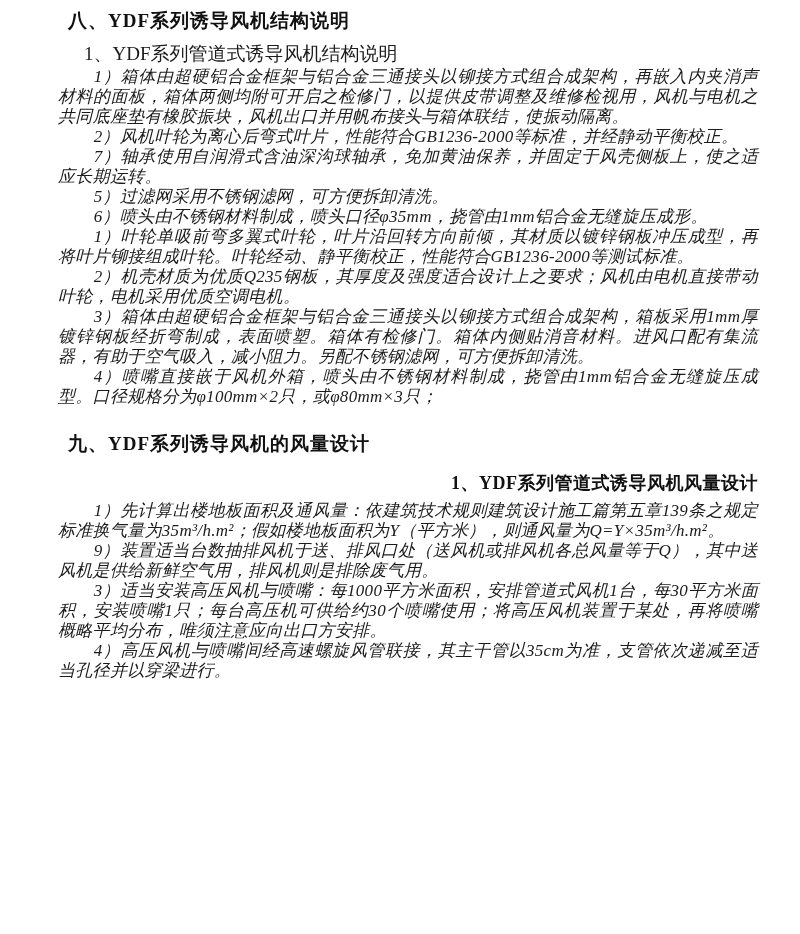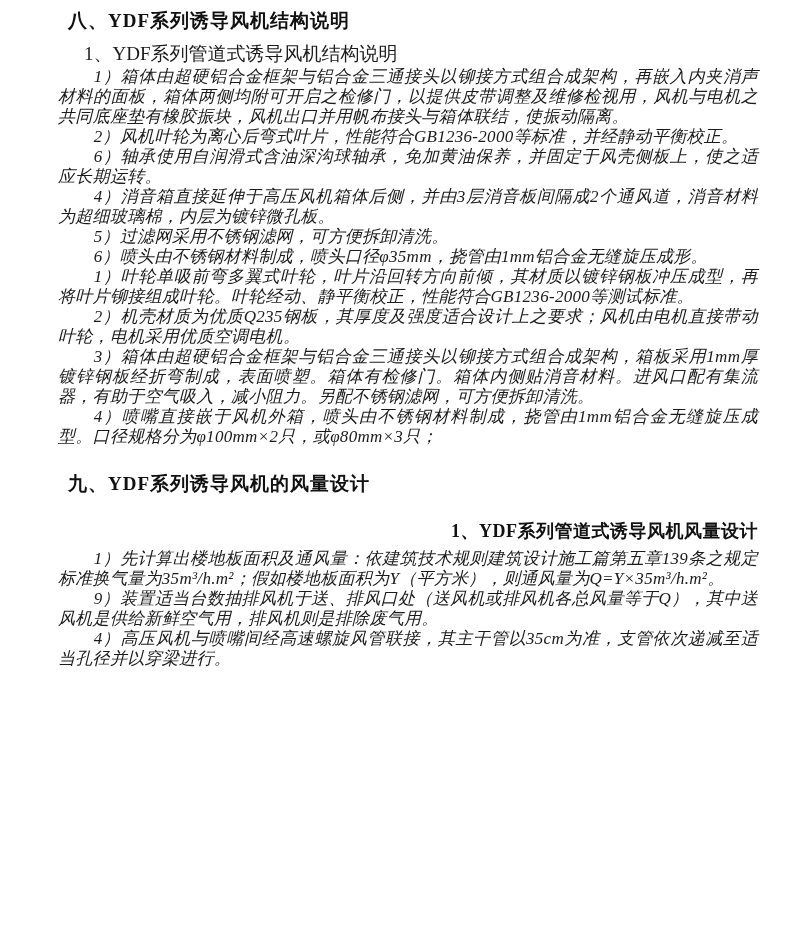--- a/index.html
+++ b/index.html
@@ -41,7 +41,7 @@
   <h2 class="h2">1、YDF系列管道式诱导风机结构说明</h2>
   <p class="para">1）箱体由超硬铝合金框架与铝合金三通接头以铆接方式组合成架构，再嵌入内夹消声材料的面板，箱体两侧均附可开启之检修门，以提供皮带调整及维修检视用，风机与电机之共同底座垫有橡胶振块，风机出口并用帆布接头与箱体联结，使振动隔离。</p>
   <p class="para">2）风机叶轮为离心后弯式叶片，性能符合GB1236-2000等标准，并经静动平衡校正。</p>
-  <p class="para">6）轴承使用自润滑式含油深沟球轴承，免加黄油保养，并固定于风壳侧板上，使之适应长期运转。</p>
+  <p class="para">7）轴承使用自润滑式含油深沟球轴承，免加黄油保养，并固定于风壳侧板上，使之适应长期运转。</p>
   <p class="para">4）消音箱直接延伸于高压风机箱体后侧，并由3层消音板间隔成2个通风道，消音材料为超细玻璃棉，内层为镀锌微孔板。</p>
   <p class="para">5）过滤网采用不锈钢滤网，可方便拆卸清洗。</p>
   <p class="para">6）喷头由不锈钢材料制成，喷头口径φ35mm，挠管由1mm铝合金无缝旋压成形。</p>

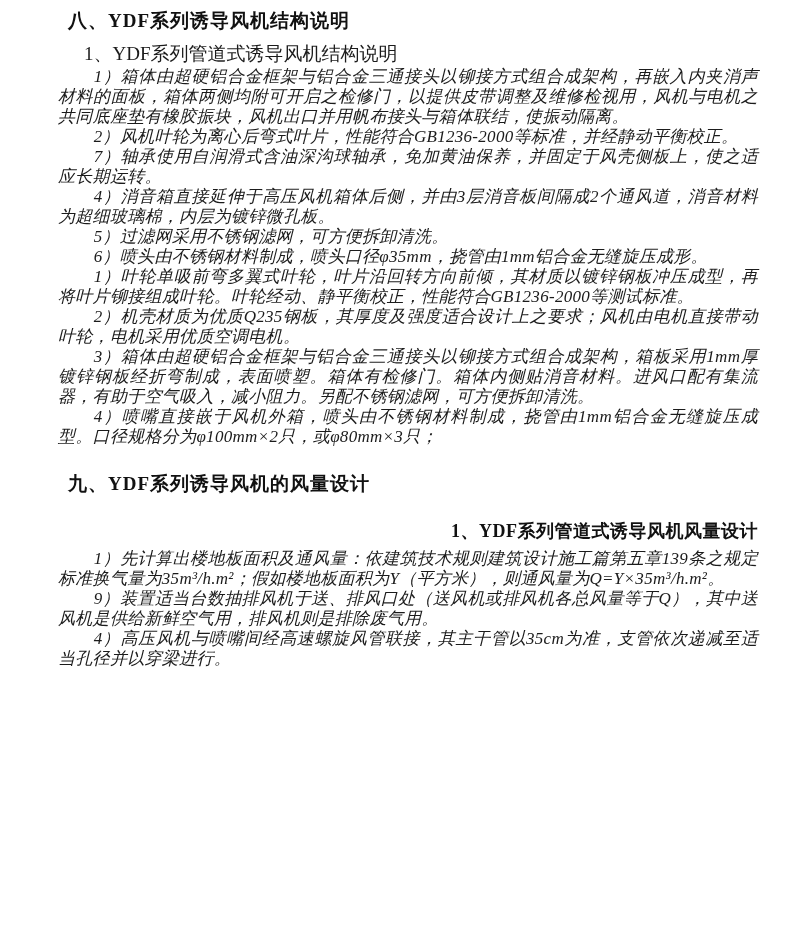--- a/index.html
+++ b/index.html
@@ -42,7 +42,6 @@
   <p class="para">1）箱体由超硬铝合金框架与铝合金三通接头以铆接方式组合成架构，再嵌入内夹消声材料的面板，箱体两侧均附可开启之检修门，以提供皮带调整及维修检视用，风机与电机之共同底座垫有橡胶振块，风机出口并用帆布接头与箱体联结，使振动隔离。</p>
   <p class="para">2）风机叶轮为离心后弯式叶片，性能符合GB1236-2000等标准，并经静动平衡校正。</p>
   <p class="para">7）轴承使用自润滑式含油深沟球轴承，免加黄油保养，并固定于风壳侧板上，使之适应长期运转。</p>
-  <p class="para">4）消音箱直接延伸于高压风机箱体后侧，并由3层消音板间隔成2个通风道，消音材料为超细玻璃棉，内层为镀锌微孔板。</p>
   <p class="para">5）过滤网采用不锈钢滤网，可方便拆卸清洗。</p>
   <p class="para">6）喷头由不锈钢材料制成，喷头口径φ35mm，挠管由1mm铝合金无缝旋压成形。</p>
 

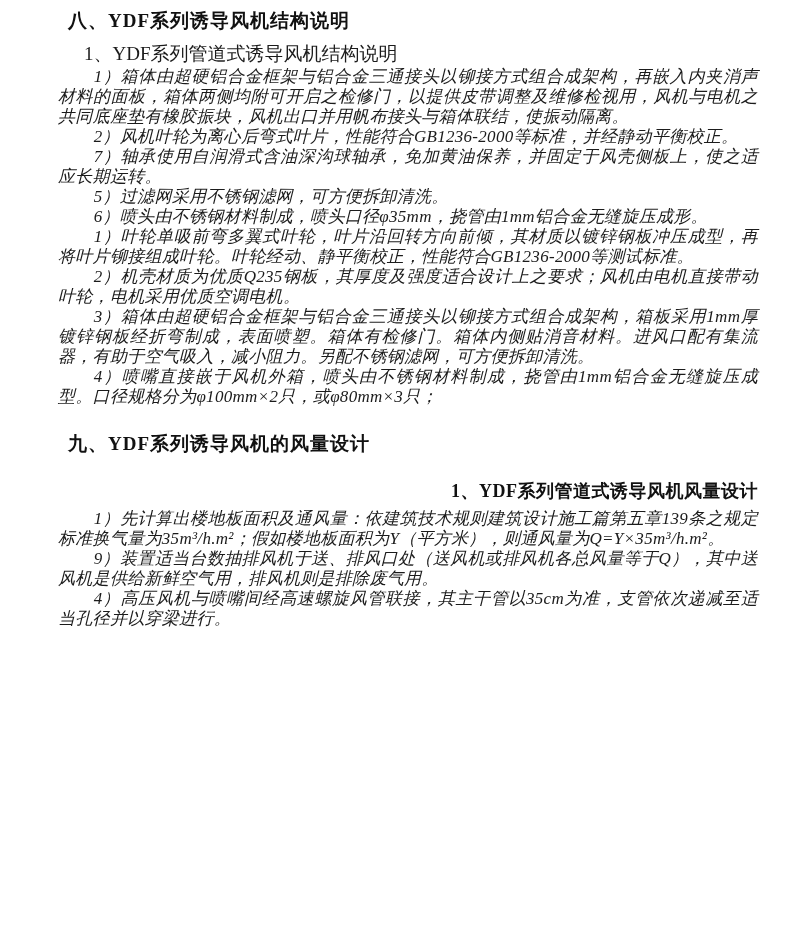--- a/index.html
+++ b/index.html
@@ -17,7 +17,7 @@
     font-size: 19px; font-weight: bold; line-height: 25px;
     margin: 2px 0 7px 10px; letter-spacing: 1px; color: #111;
   }
-  .h1.second { margin-top: 24px; margin-bottom: 20px; }
+  .h1.second { margin-top: 24px; margin-bottom: 12px; }
   .h2 {
     font-weight: normal; font-size: 19px; line-height: 27px;
     margin: 0 0 0 26px; color: #1b1b1b;

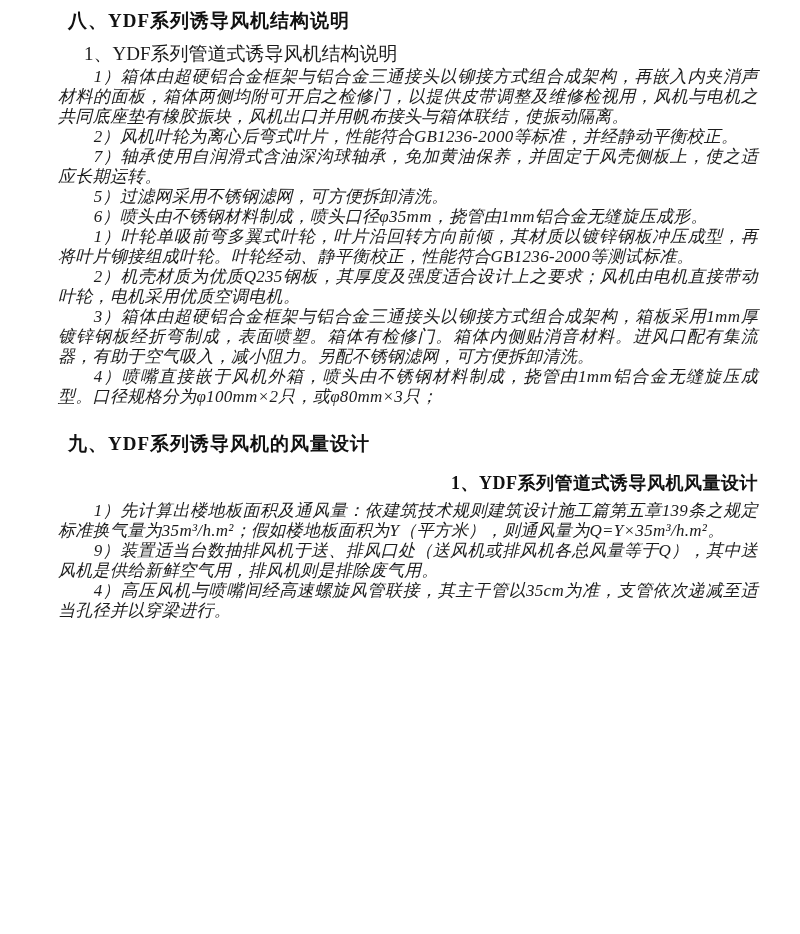--- a/index.html
+++ b/index.html
@@ -55,6 +55,7 @@
   <h2 class="h2 strong">1、YDF系列管道式诱导风机风量设计</h2>
   <p class="para">1）先计算出楼地板面积及通风量：依建筑技术规则建筑设计施工篇第五章139条之规定标准换气量为35m³/h.m²；假如楼地板面积为Y（平方米），则通风量为Q=Y×35m³/h.m²。</p>
   <p class="para">9）装置适当台数抽排风机于送、排风口处（送风机或排风机各总风量等于Q），其中送风机是供给新鲜空气用，排风机则是排除废气用。</p>
+  <p class="para">3）适当安装高压风机与喷嘴：每1000平方米面积，安排管道式风机1台，每30平方米面积，安装喷嘴1只；每台高压机可供给约30个喷嘴使用；将高压风机装置于某处，再将喷嘴概略平均分布，唯须注意应向出口方安排。</p>
   <p class="para">4）高压风机与喷嘴间经高速螺旋风管联接，其主干管以35cm为准，支管依次递减至适当孔径并以穿梁进行。</p>
 
 </div>

